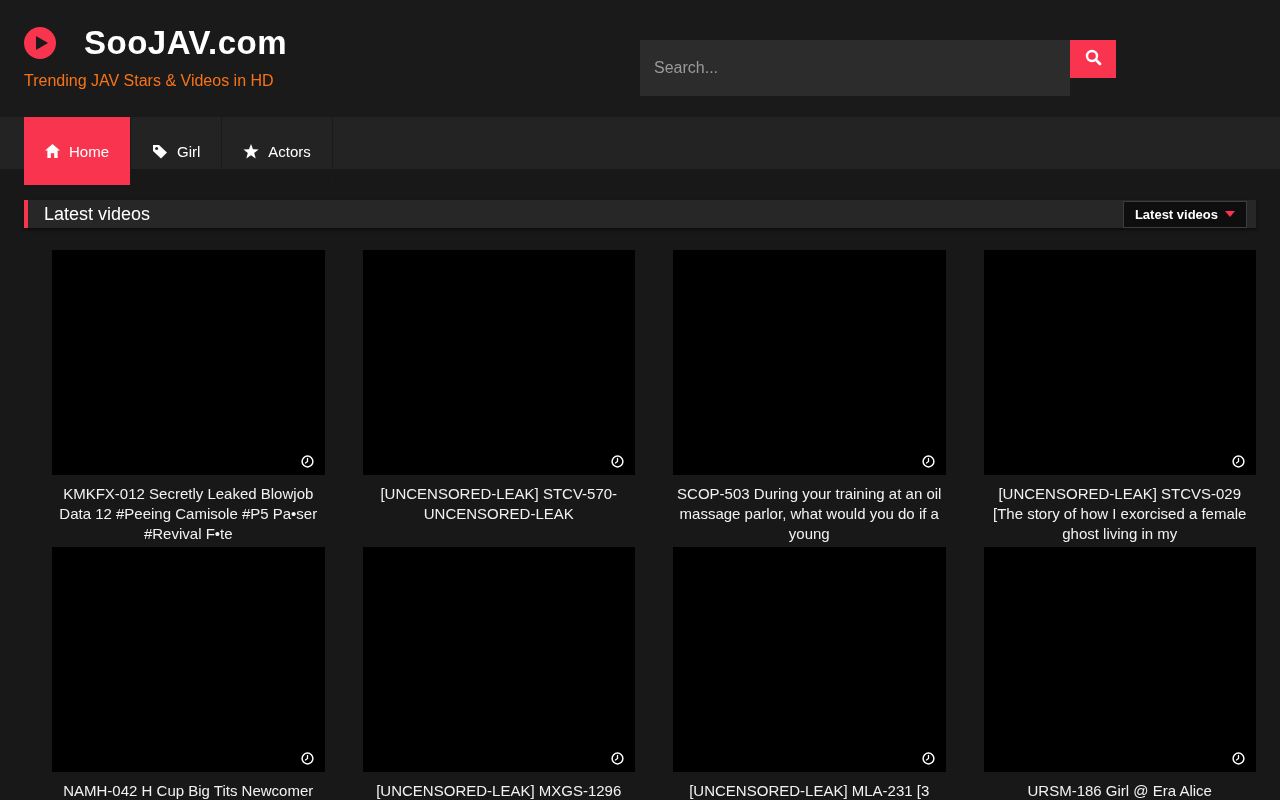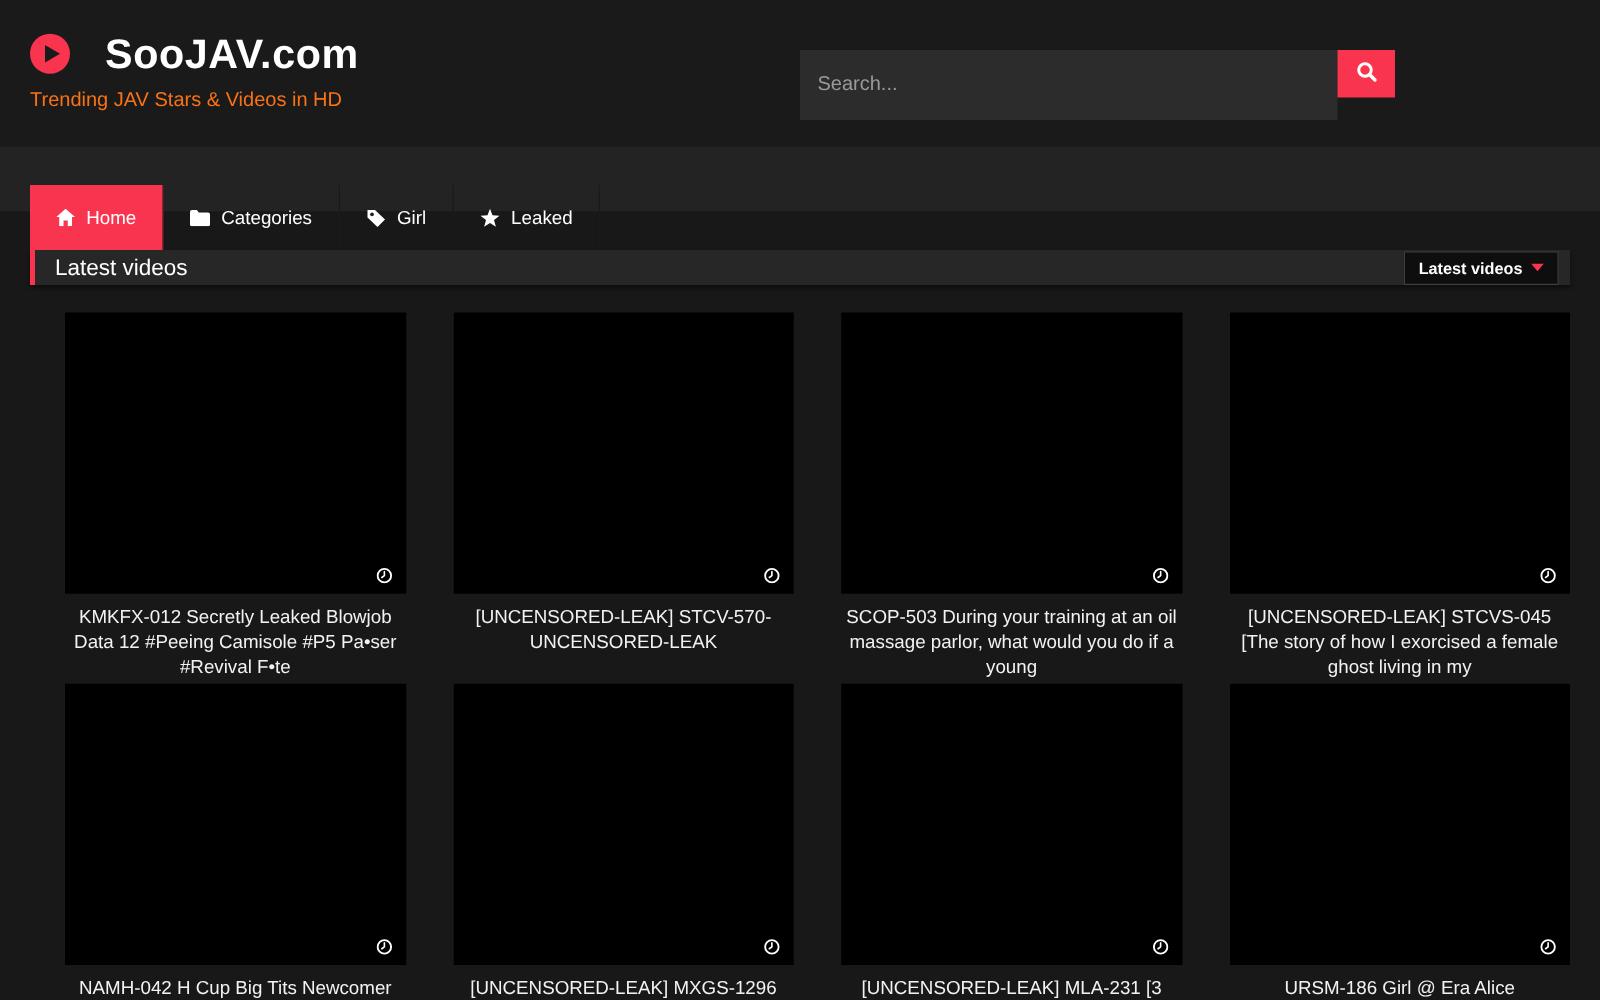--- a/index.html
+++ b/index.html
@@ -44,8 +44,8 @@
   .nav-inner { margin:0 24px; display:flex; height:52px; }
   .nav-item {
     display:flex; align-items:center; gap:9px;
-    padding:0 21px; height:52px; font-size:15px; color:#fff;
-    border-right:1px solid #1a1a1a; cursor:pointer;margin-top:31px;
+    padding:0 21px; height:68px; font-size:15px; color:#fff;
+    border-right:1px solid #1a1a1a; cursor:pointer;
   }
   .nav-item.active { background:#f8344e; }
   .nav-item svg { display:block; }

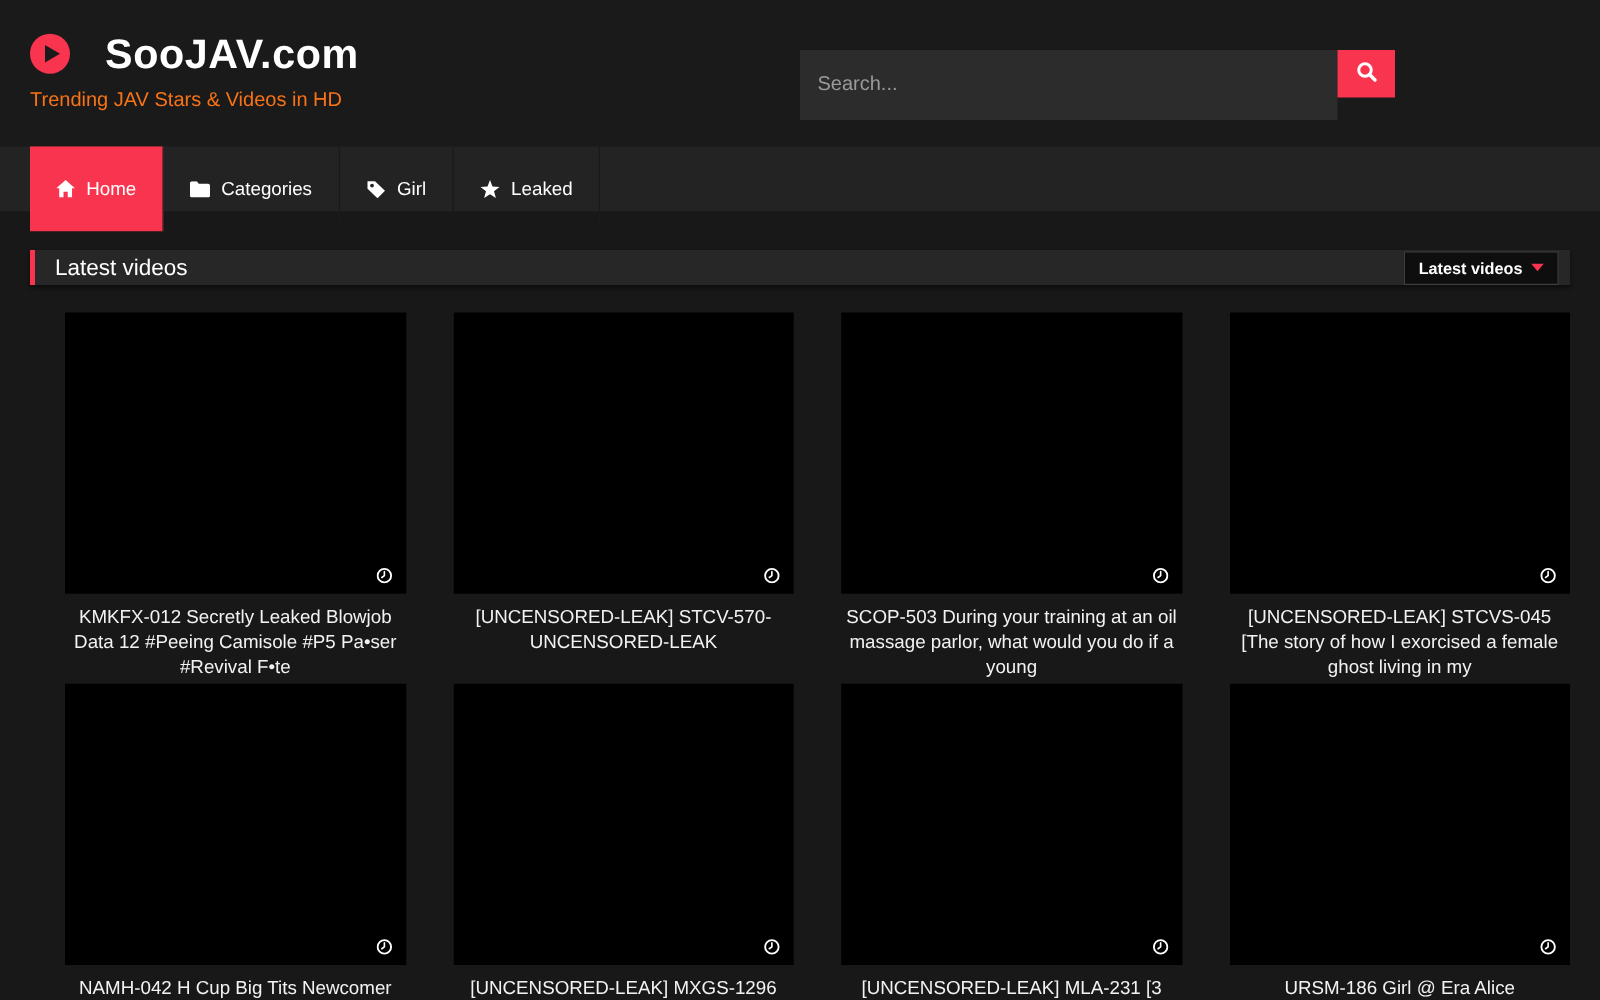--- a/index.html
+++ b/index.html
@@ -121,14 +121,6 @@
     </div>
     <div class="nav-item">
       <span>
-        <svg width="16" height="13" viewBox="0 0 16 13">
-          <path d="M0 1.5 C0 0.7 0.7 0 1.5 0 H5.5 L7 2 H14.5 C15.3 2 16 2.7 16 3.5 V11.5 C16 12.3 15.3 13 14.5 13 H1.5 C0.7 13 0 12.3 0 11.5 Z" fill="#fff"></path>
-        </svg>
-      </span>
-      <span>Categories</span>
-    </div>
-    <div class="nav-item">
-      <span>
         <svg width="16" height="15" viewBox="0 0 16 15">
           <path d="M1 1 L7 1 L15 8.5 L9 14.5 L1 7 Z" fill="#fff"></path>
           <circle cx="4.6" cy="4.4" r="1.5" fill="#232323"></circle>

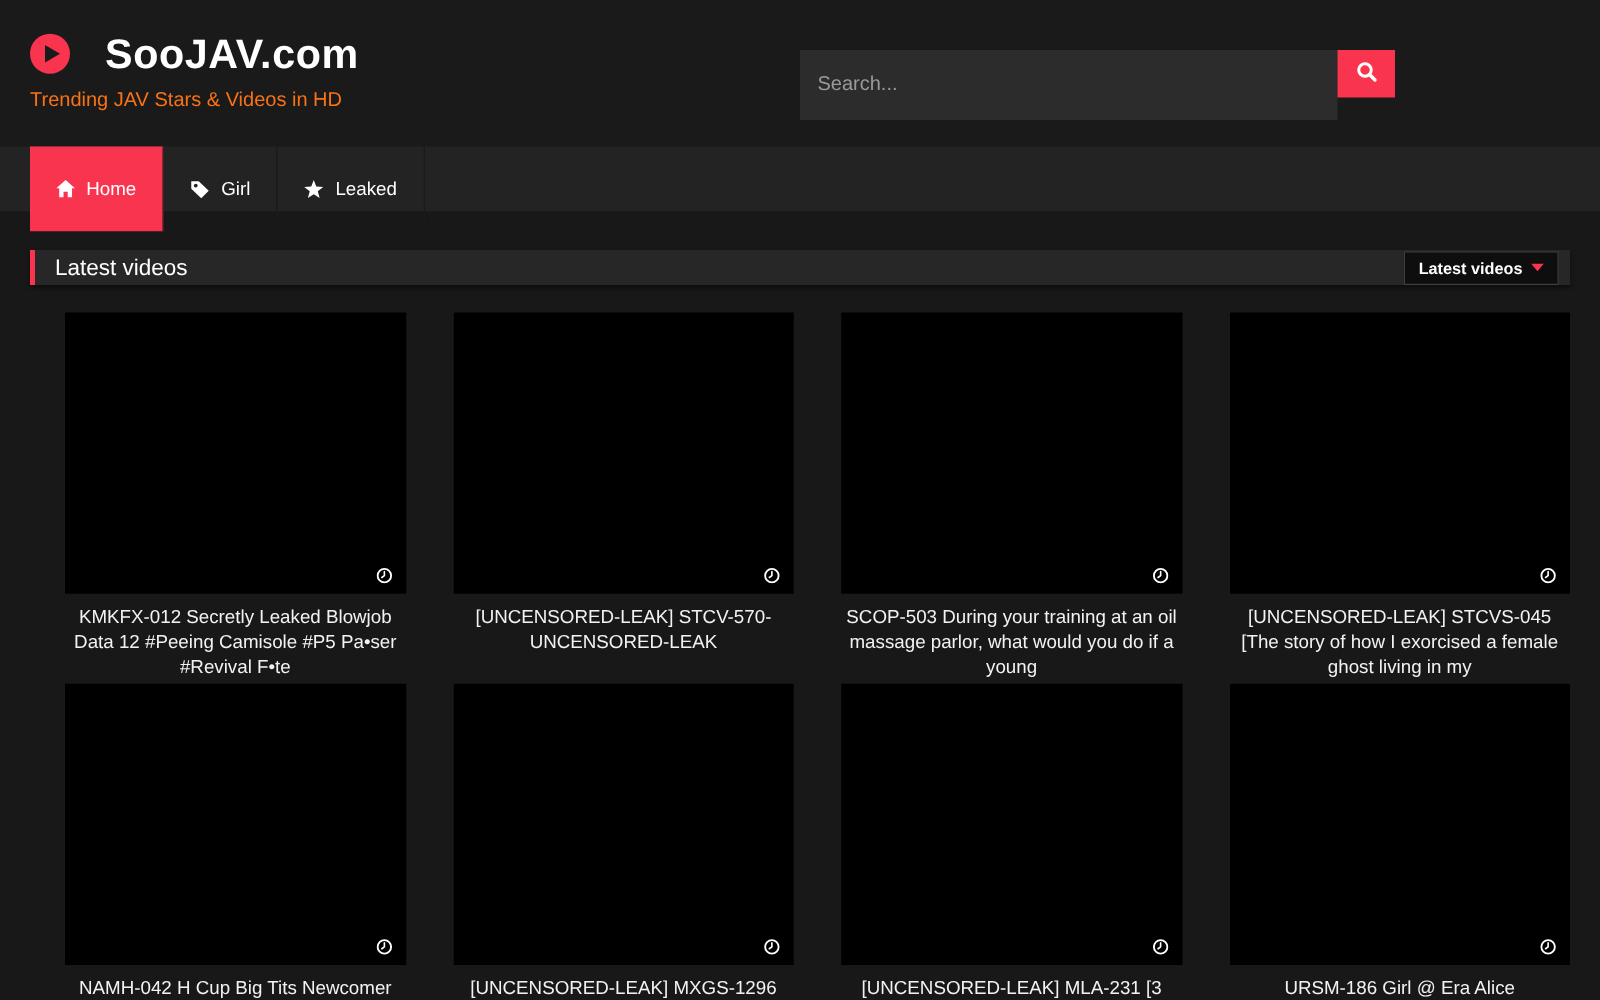--- a/index.html
+++ b/index.html
@@ -134,7 +134,7 @@
           <path d="M8 0 L10 5.2 L15.6 5.5 L11.2 9 L12.7 14.4 L8 11.3 L3.3 14.4 L4.8 9 L0.4 5.5 L6 5.2 Z" fill="#fff"></path>
         </svg>
       </span>
-      <span>Leaked</span>
+      <span>Actors</span>
     </div>
   </div>
 </div>

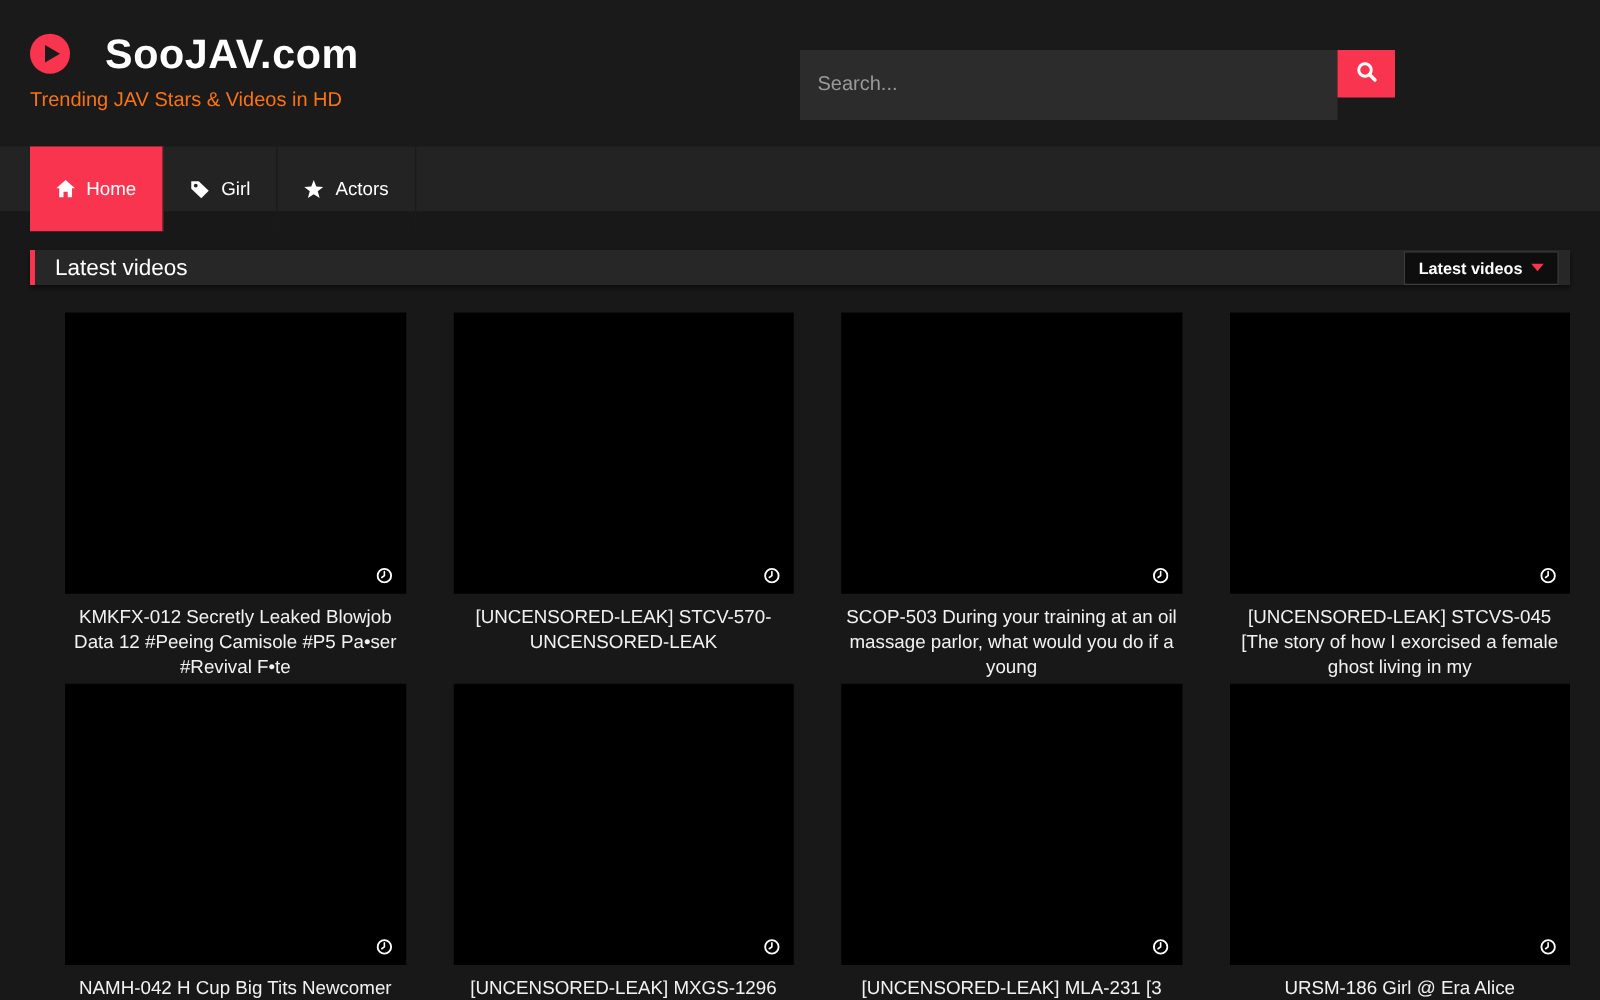--- a/index.html
+++ b/index.html
@@ -196,7 +196,7 @@
           </svg>
         </span>
       </div>
-      <div class="card-title">[UNCENSORED-LEAK] STCVS-045 [The story of how I exorcised a female ghost living in my</div>
+      <div class="card-title">[UNCENSORED-LEAK] STCVS-029 [The story of how I exorcised a female ghost living in my</div>
     </div>
 
     <div class="card">

